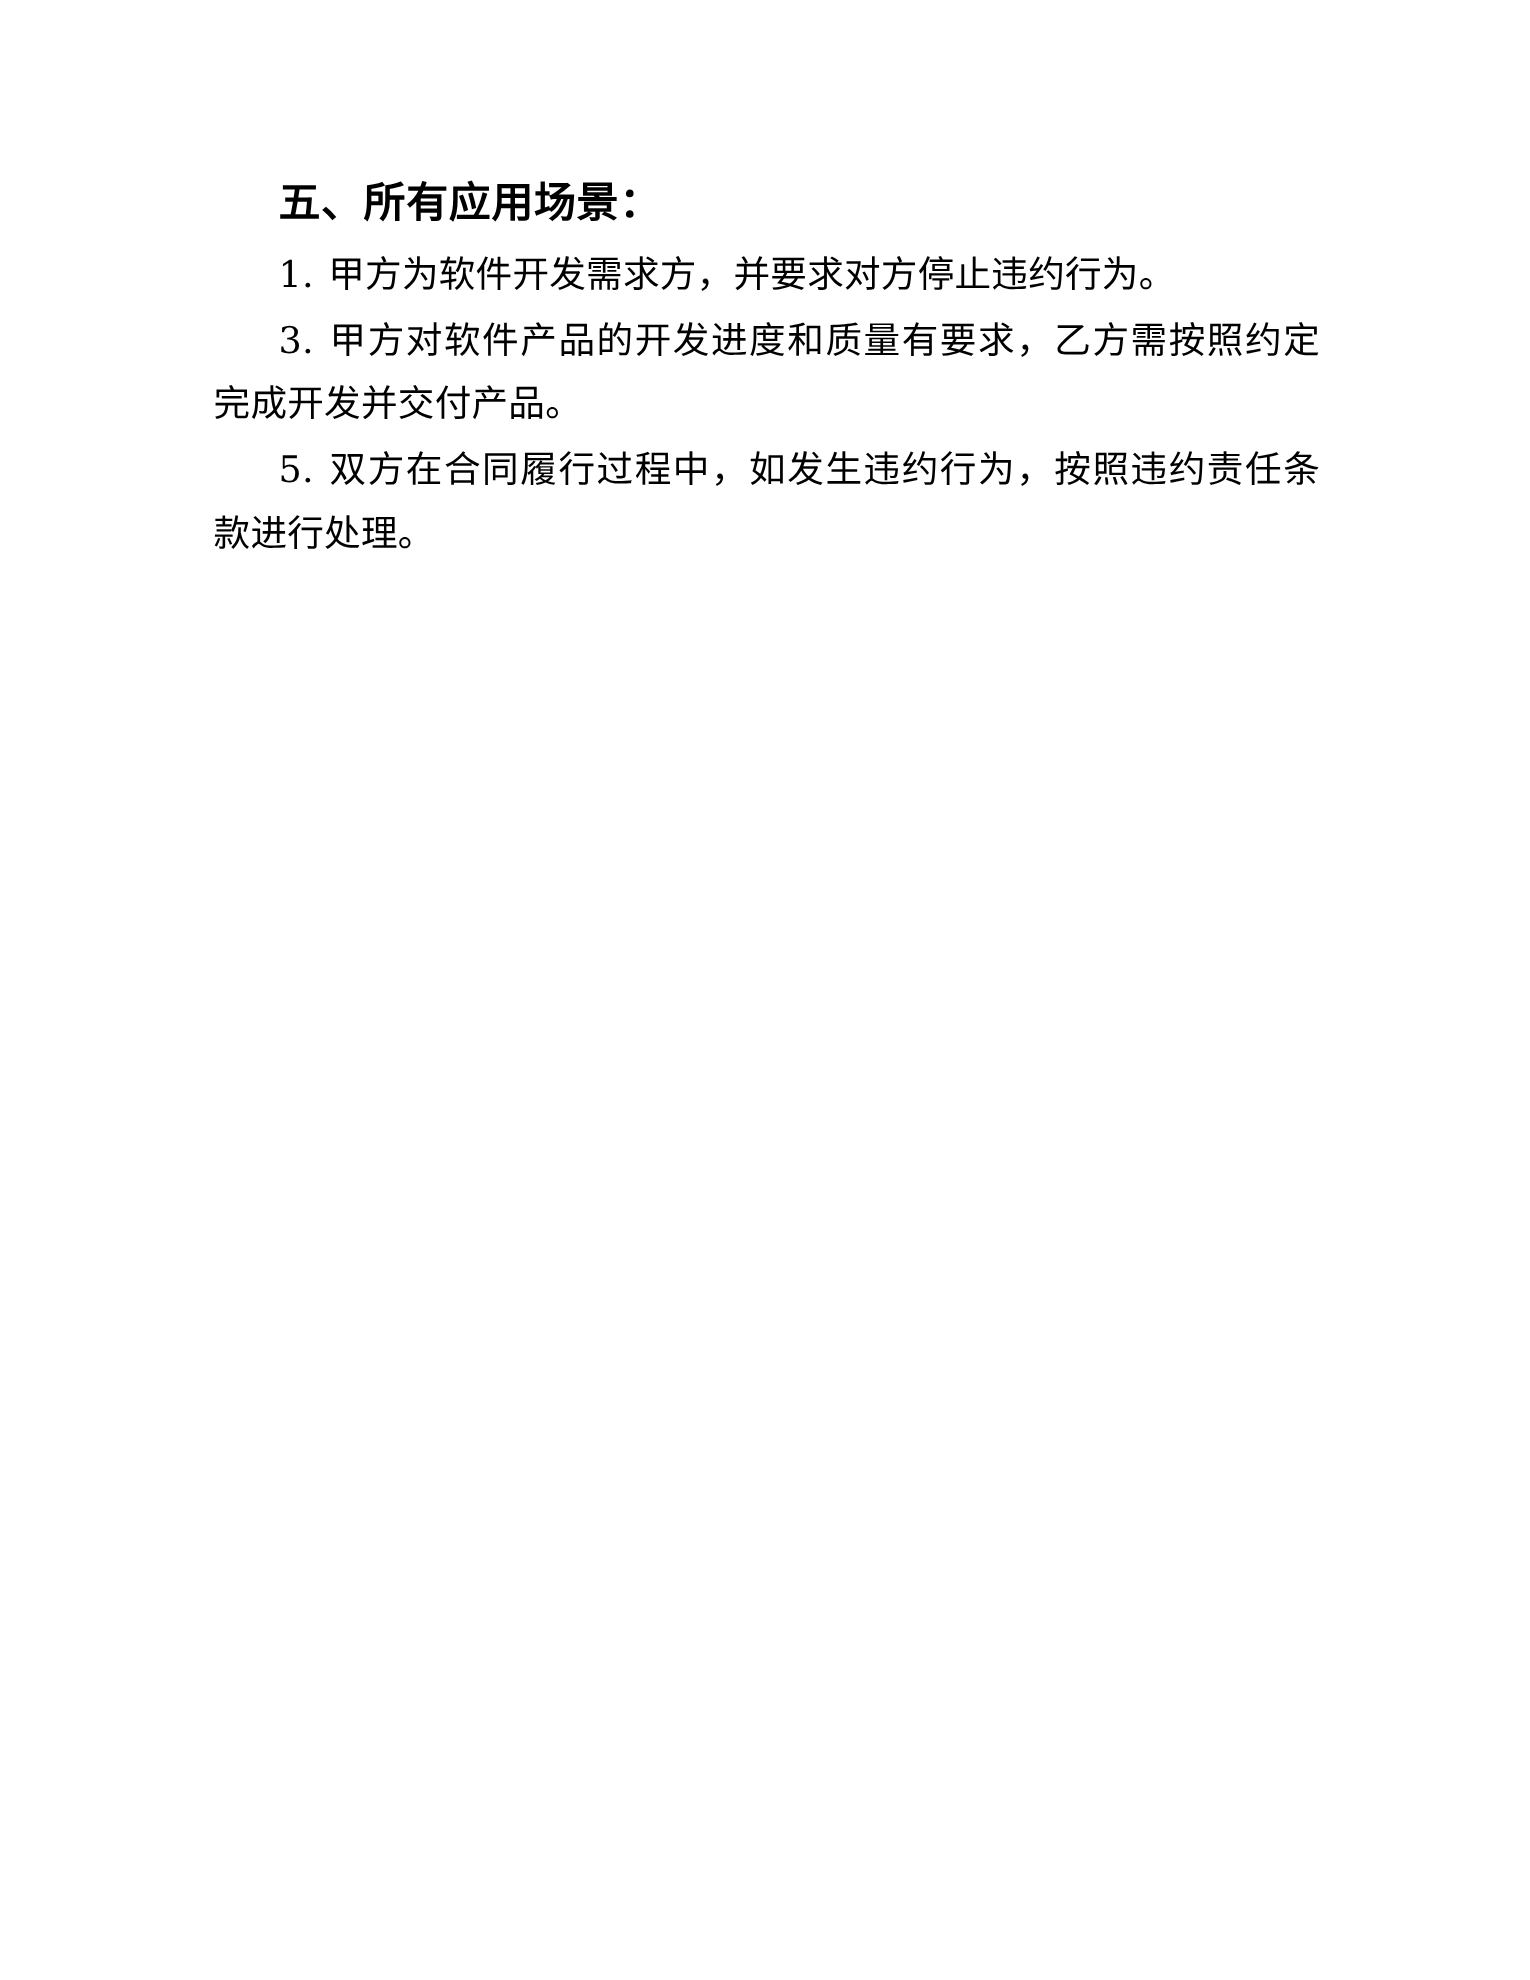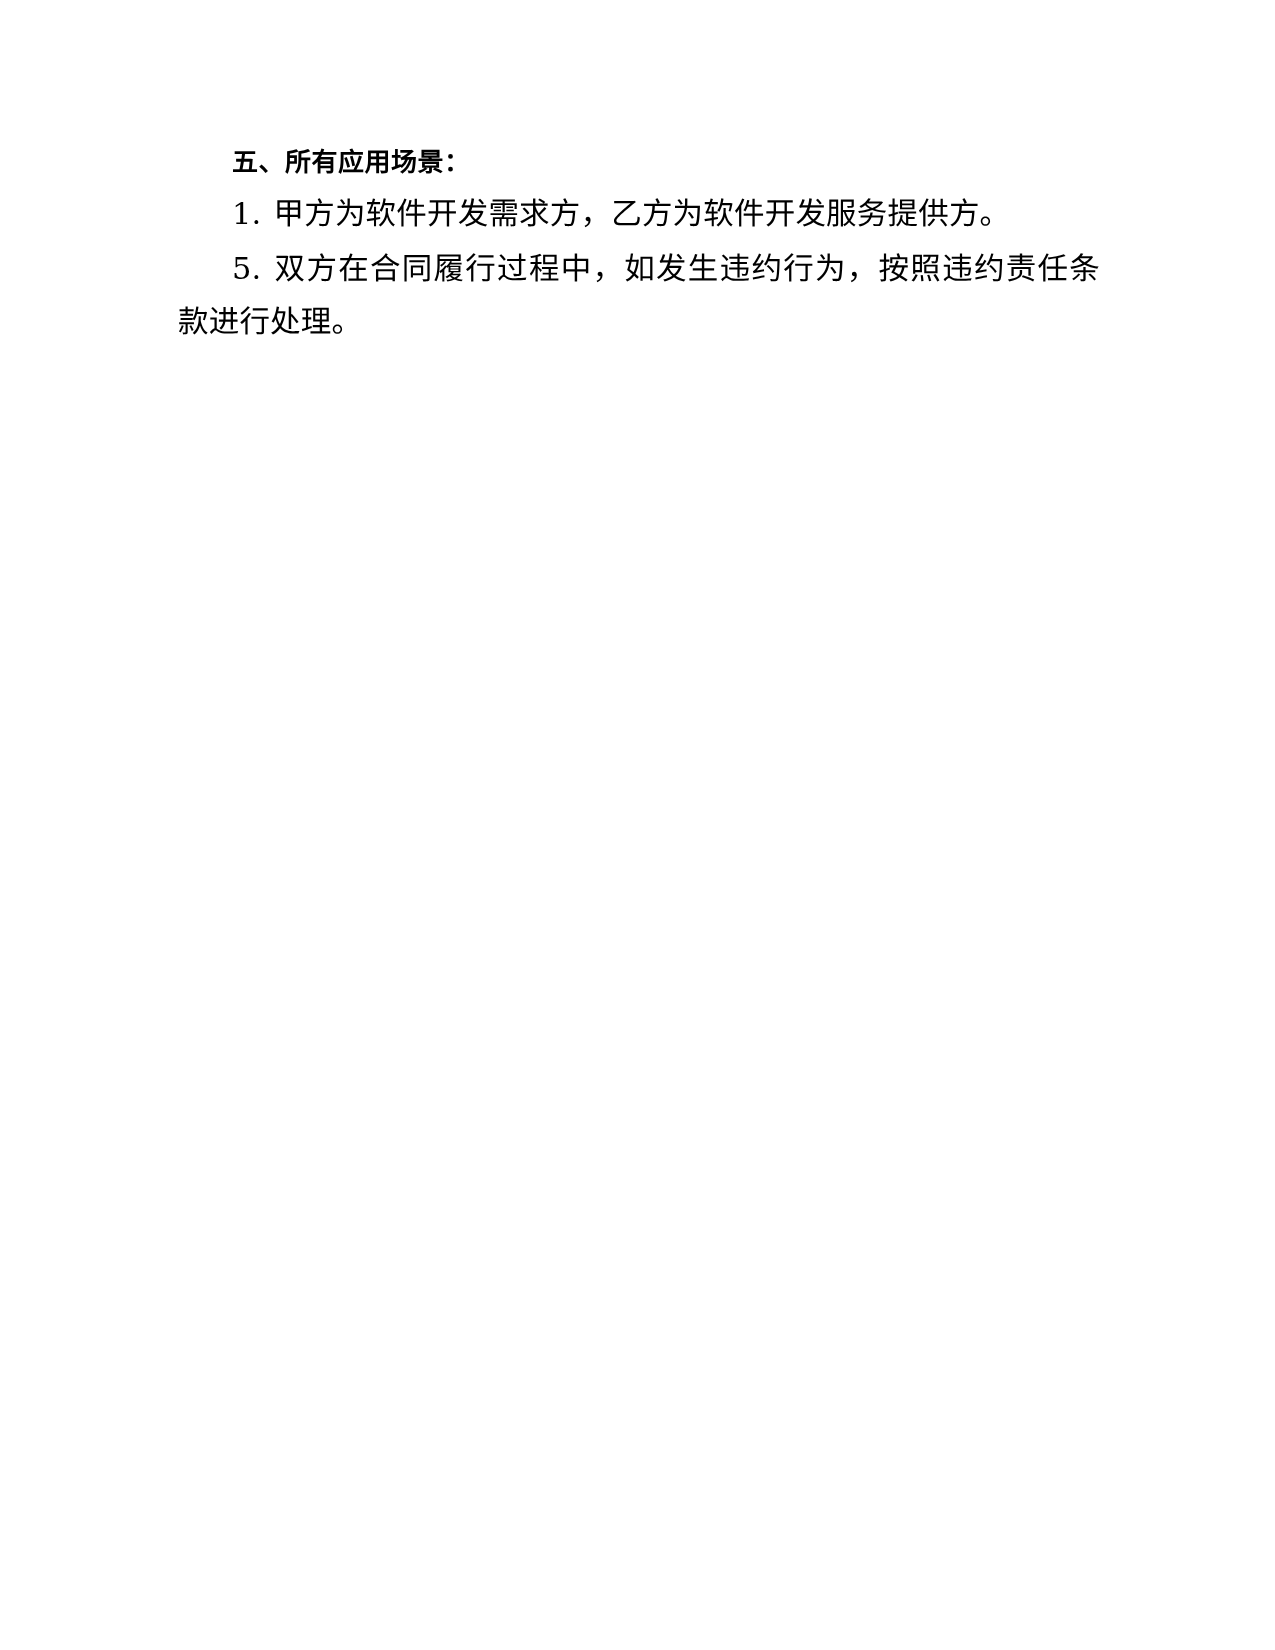--- a/index.html
+++ b/index.html
@@ -50,7 +50,7 @@
     width: 12px;
   }
   .heading {
-    font-size: 26px;
+    font-size: 35px;
     line-height: 1.74;
     font-weight: bold;
     letter-spacing: 0.5px;

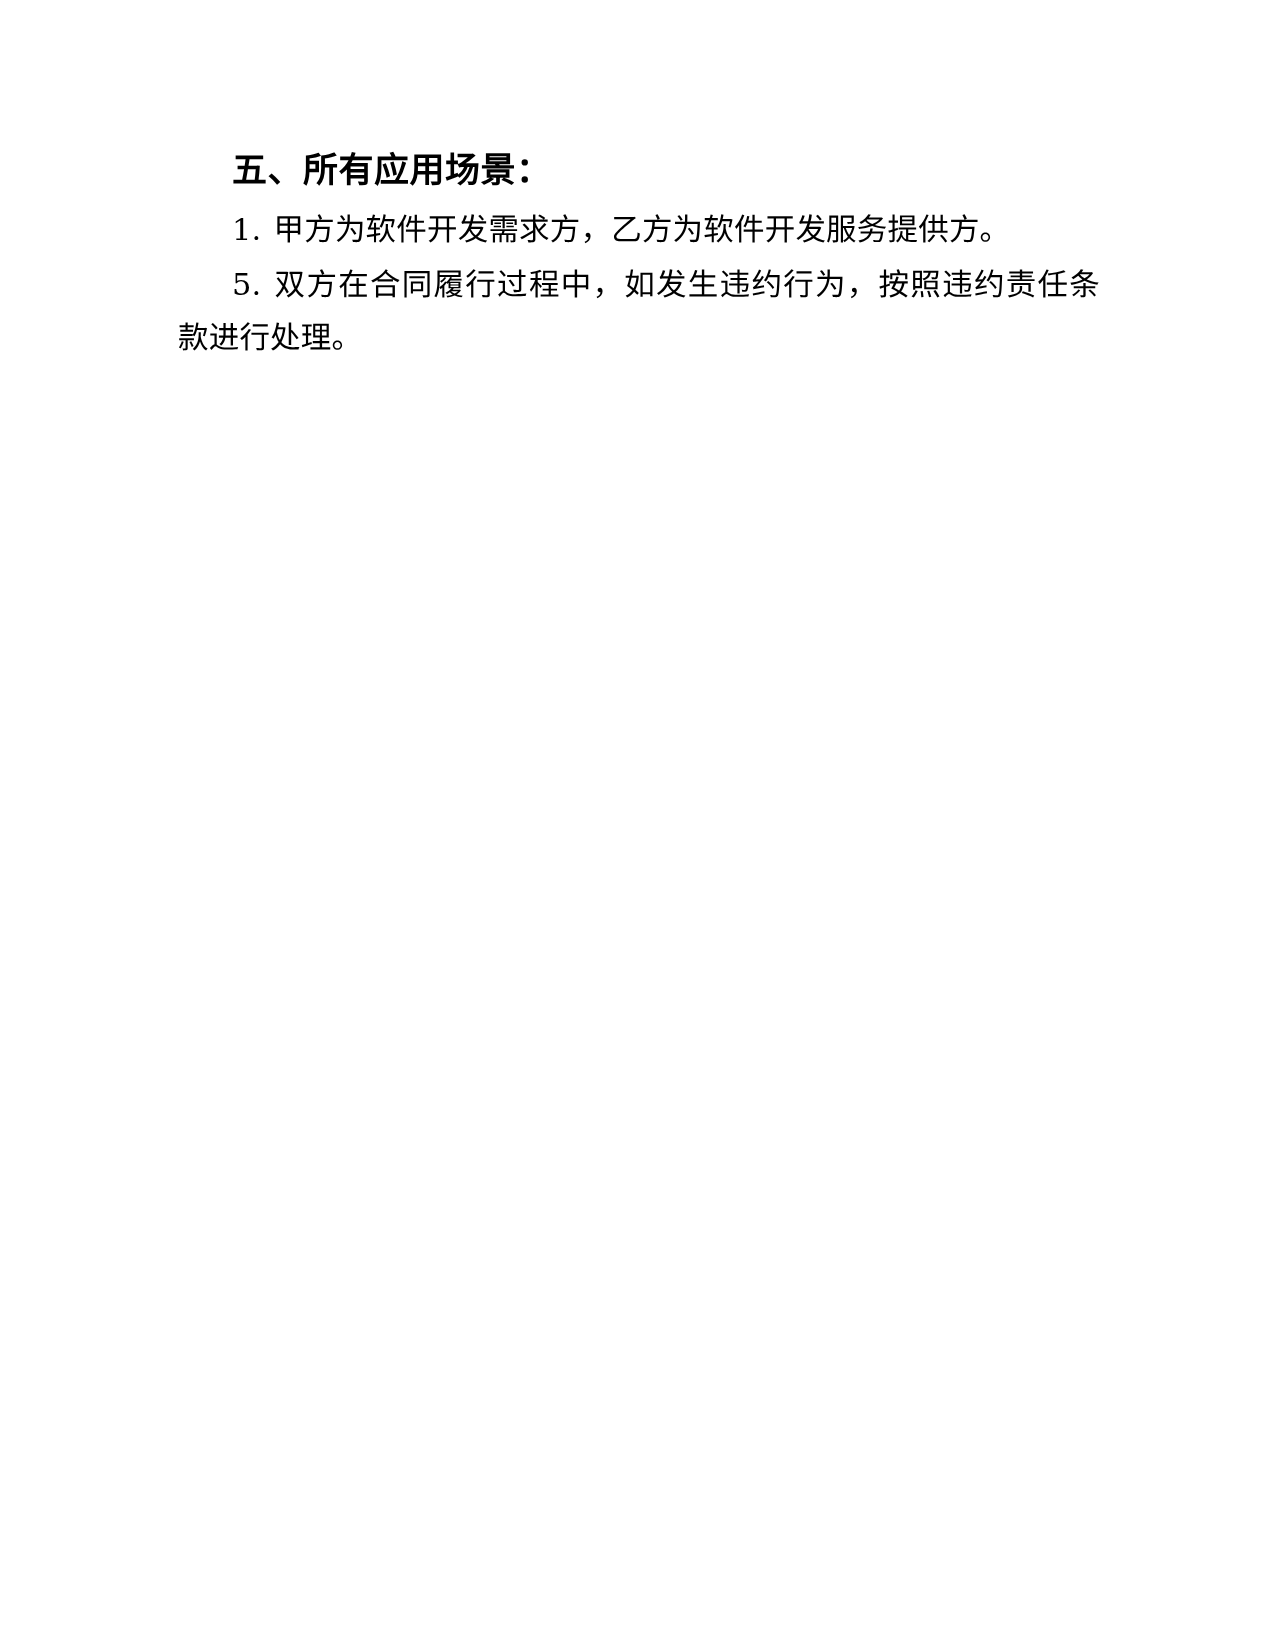--- a/index.html
+++ b/index.html
@@ -73,7 +73,7 @@
     </p>
 
     <p class="para">
-      <span class="indent"></span><span class="num">1.</span><span class="num-gap"></span><span>甲方为软件开发需求方，乙方为软件开发服务提供方。</span>
+      <span class="indent"></span><span class="num">1.</span><span class="num-gap"></span><span>甲方为软件开发需求方，并要求对方停止违约行为。</span>
     </p>
 
 

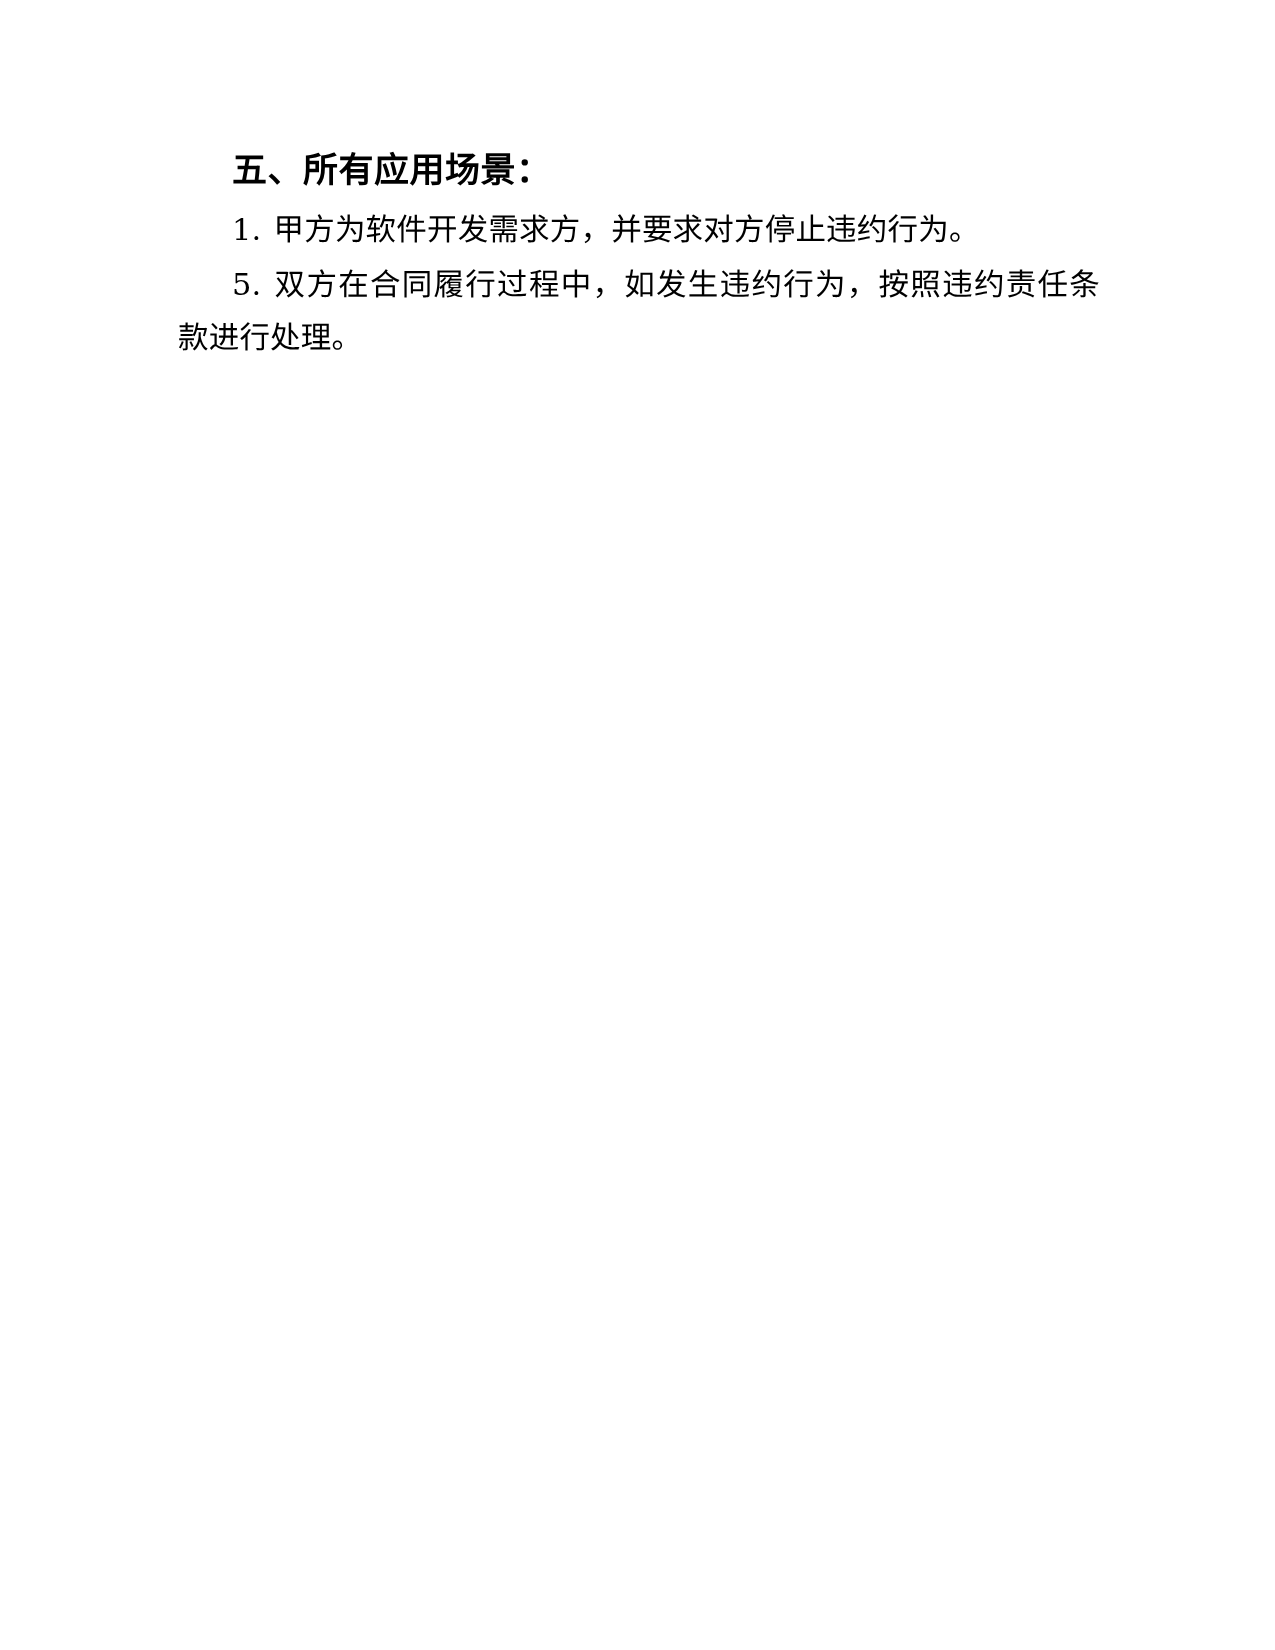--- a/index.html
+++ b/index.html
@@ -77,6 +77,9 @@
     </p>
 
 
+    <p class="para">
+      <span class="indent"></span><span class="num">3.</span><span class="num-gap"></span><span>甲方对软件产品的开发进度和质量有要求，乙方需按照约定完成开发并交付产品。</span>
+    </p>
 
 
     <p class="para">

